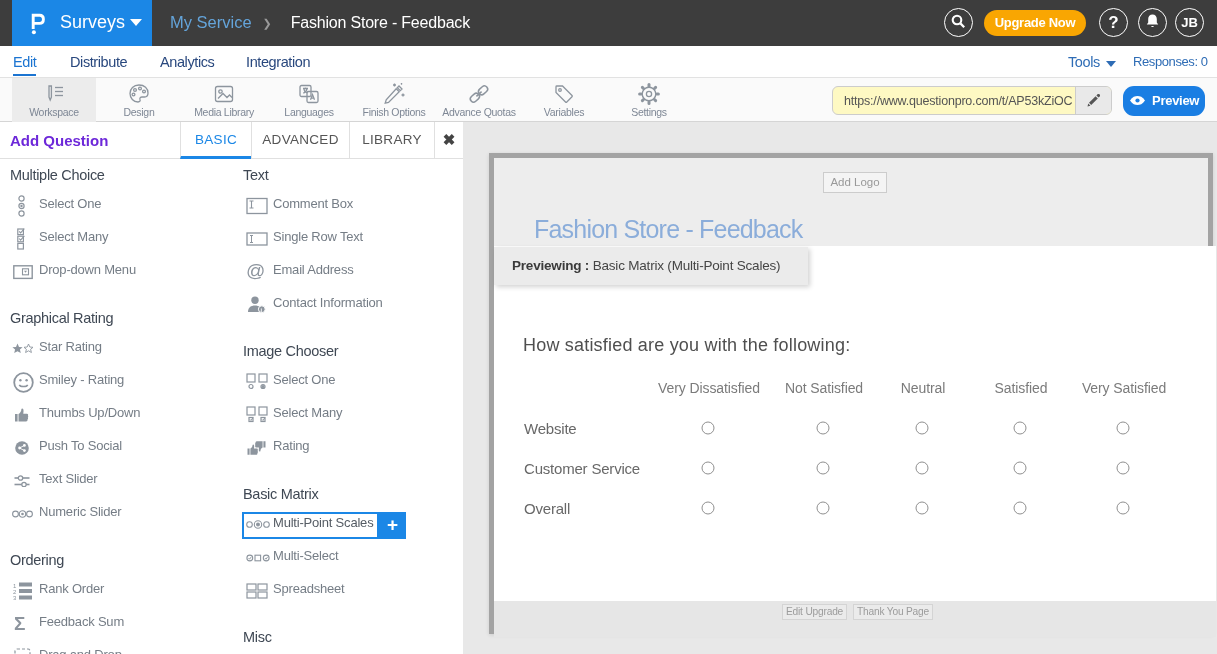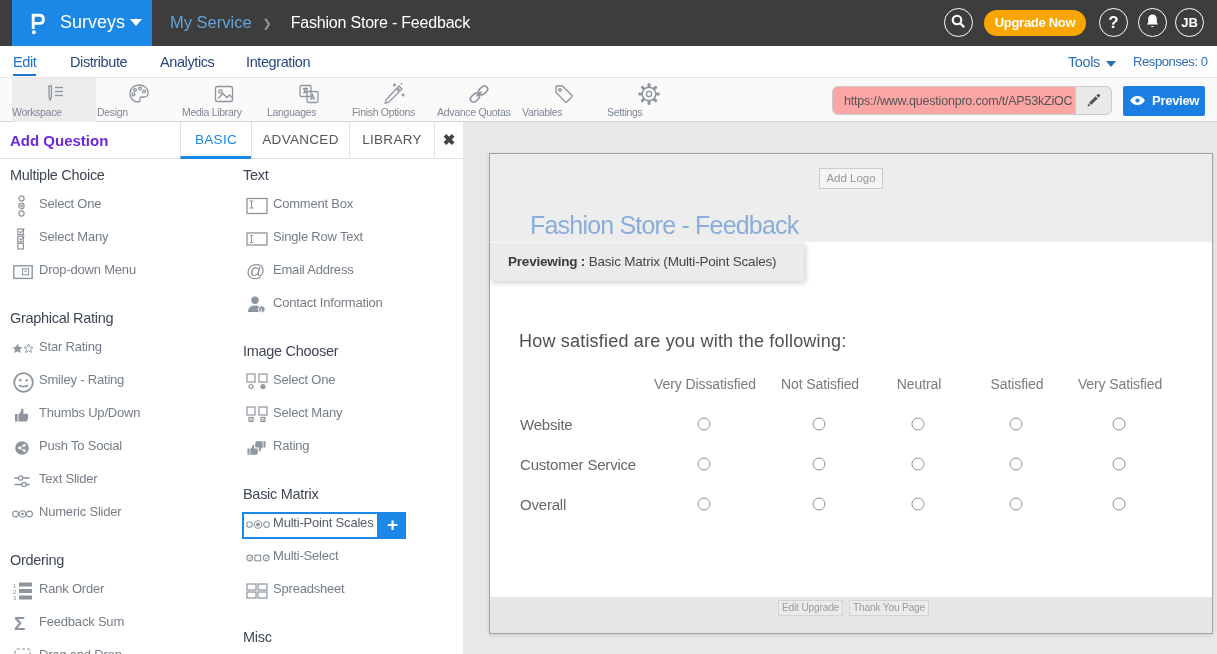--- a/index.html
+++ b/index.html
@@ -29,7 +29,7 @@
 .tool .lbl { position:absolute; top:28px; width:100%; font-size:10.5px; letter-spacing:-0.3px; color:#7e8795; }
 .tool svg { position:absolute; top:4px; left:50%; transform:translateX(-50%); }
 .tool.on { background:#ececec; }
-#urlbox { position:absolute; left:832px; top:8px; width:280px; height:29px; border:1px solid #ccc; border-radius:6px; background:#fca5a5; overflow:hidden; }
+#urlbox { position:absolute; left:832px; top:8px; width:280px; height:29px; border:1px solid #ccc; border-radius:6px; background:#fef9c3; overflow:hidden; }
 #urlbox .u { position:absolute; left:11px; top:7px; font-size:12.5px; letter-spacing:-0.2px; color:#555; white-space:nowrap; }
 #urlbox .pen { position:absolute; right:0; top:0; width:36px; height:27px; background:#e9e9e9; border-left:1px solid #ccc; text-align:center; }
 #previewbtn { position:absolute; left:1123px; top:8px; width:82px; height:30px; background:#1a7ee3; border-radius:2px; color:#fff; font-size:13px; letter-spacing:-0.3px; font-weight:bold; text-align:center; line-height:30px; }

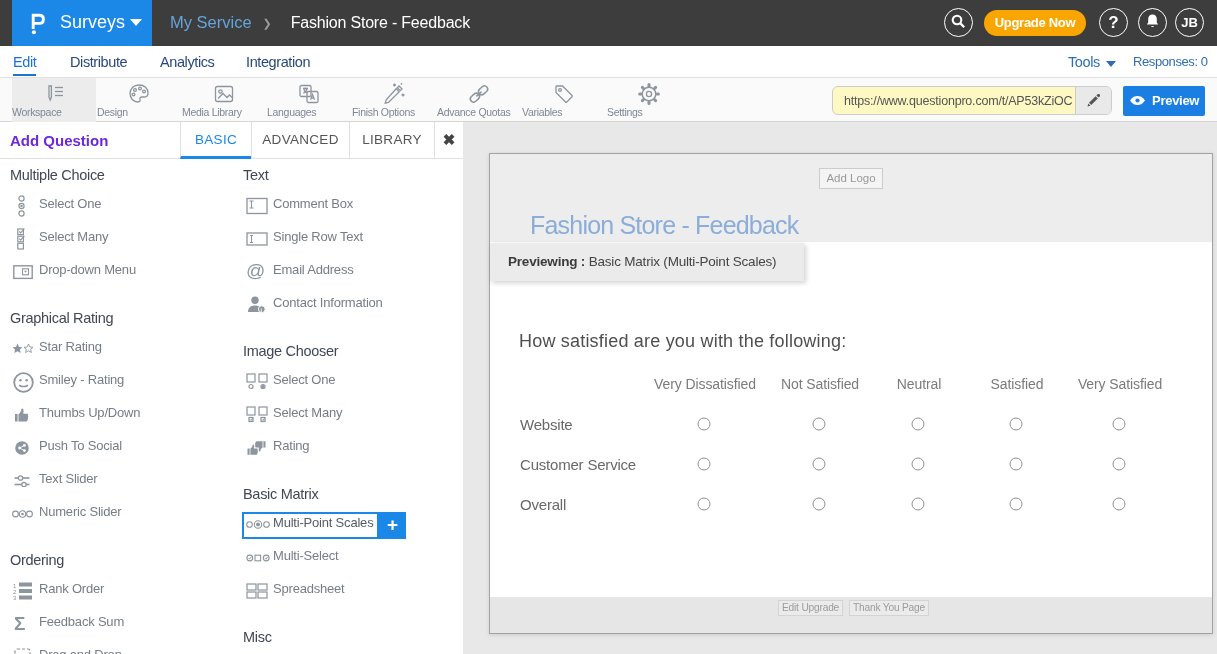--- a/index.html
+++ b/index.html
@@ -32,7 +32,7 @@
 #urlbox { position:absolute; left:832px; top:8px; width:280px; height:29px; border:1px solid #ccc; border-radius:6px; background:#fef9c3; overflow:hidden; }
 #urlbox .u { position:absolute; left:11px; top:7px; font-size:12.5px; letter-spacing:-0.2px; color:#555; white-space:nowrap; }
 #urlbox .pen { position:absolute; right:0; top:0; width:36px; height:27px; background:#e9e9e9; border-left:1px solid #ccc; text-align:center; }
-#previewbtn { position:absolute; left:1123px; top:8px; width:82px; height:30px; background:#1a7ee3; border-radius:2px; color:#fff; font-size:13px; letter-spacing:-0.3px; font-weight:bold; text-align:center; line-height:30px; }
+#previewbtn { position:absolute; left:1123px; top:8px; width:82px; height:30px; background:#1a7ee3; border-radius:11px; color:#fff; font-size:13px; letter-spacing:-0.3px; font-weight:bold; text-align:center; line-height:30px; }
 
 
 #panel { position:absolute; left:0; top:122px; width:463px; height:532px; background:#fff; }

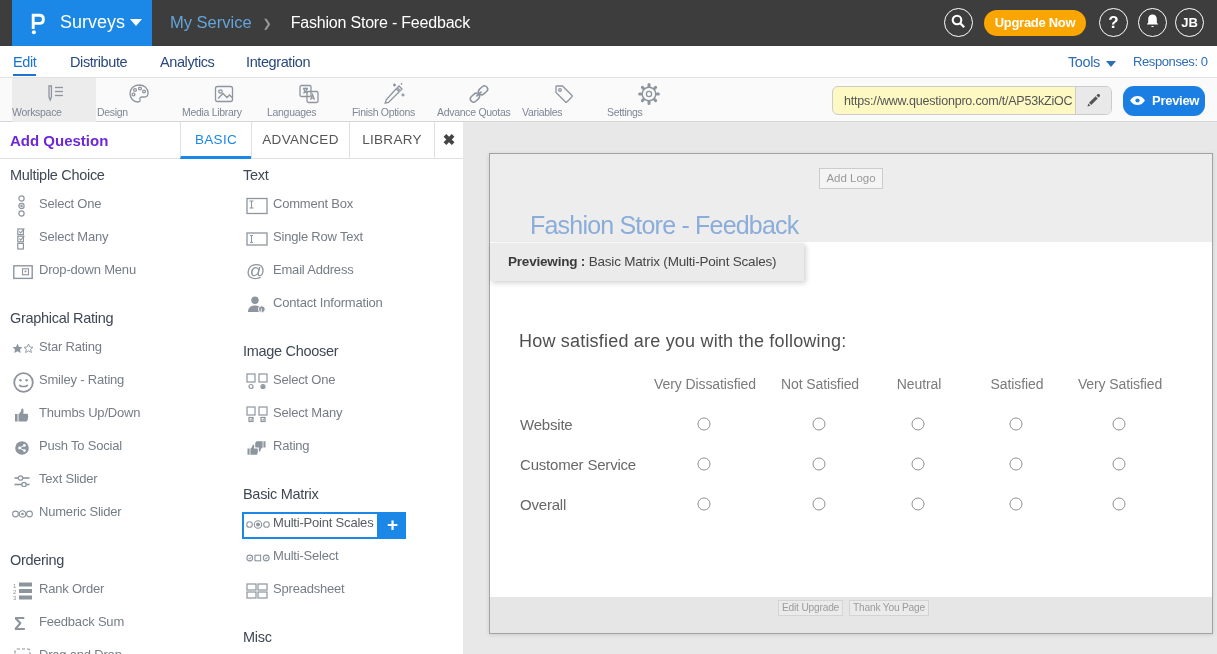--- a/index.html
+++ b/index.html
@@ -25,7 +25,7 @@
 
 
 #toolbar { position:absolute; left:0; top:77px; width:1217px; height:45px; background:#fafafa; border-top:1px solid #e2e2e2; border-bottom:1px solid #d5d5d5; }
-.tool { position:absolute; top:0; width:84px; height:44px; text-align:left; }
+.tool { position:absolute; top:0; width:84px; height:44px; text-align:center; }
 .tool .lbl { position:absolute; top:28px; width:100%; font-size:10.5px; letter-spacing:-0.3px; color:#7e8795; }
 .tool svg { position:absolute; top:4px; left:50%; transform:translateX(-50%); }
 .tool.on { background:#ececec; }

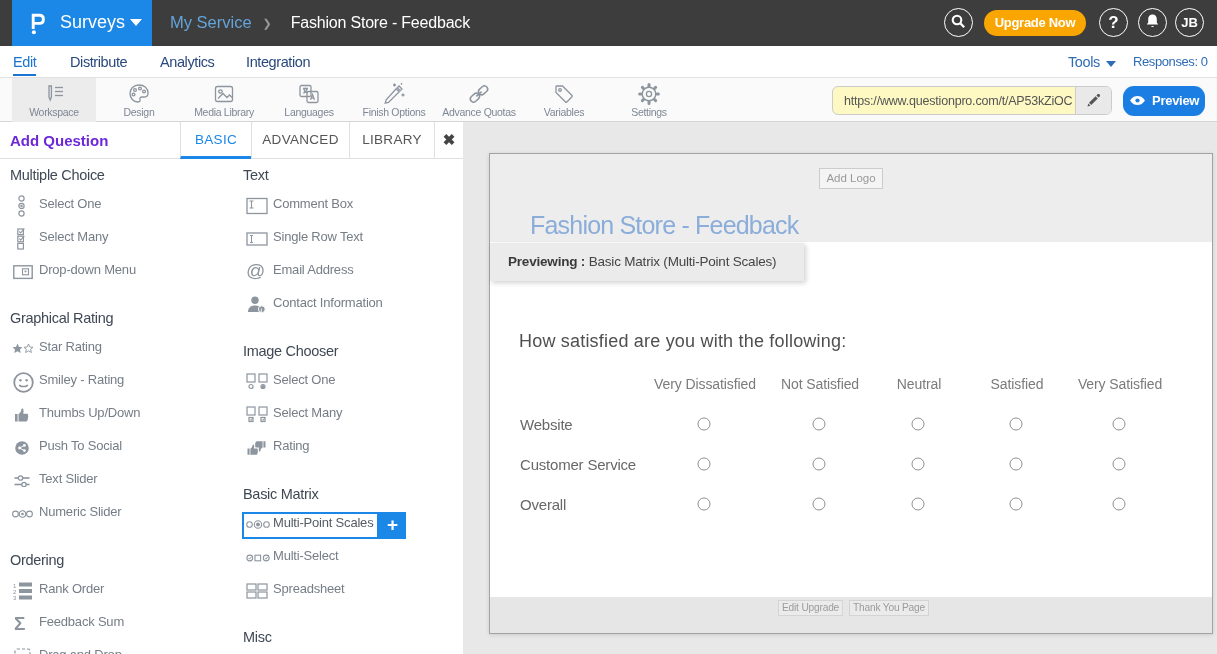--- a/index.html
+++ b/index.html
@@ -48,7 +48,7 @@
 
 
 #main { position:absolute; left:463px; top:122px; width:754px; height:532px; background:#e8e8e8; }
-#card { position:absolute; left:26px; top:31px; width:724px; height:481px; background:#ededed; border:1px solid #a3a3a3; box-shadow:0 1px 4px rgba(0,0,0,0.12); }
+#card { position:absolute; left:26px; top:31px; width:724px; height:481px; background:#ededed; border:5px solid #a3a3a3; box-shadow:0 1px 4px rgba(0,0,0,0.12); }
 #addlogo { position:absolute; left:329px; top:14px; width:64px; height:21px; border:1px solid #ccc; background:#f4f4f4; color:#999; font-size:11.5px; text-align:center; line-height:19px; }
 #stitle { position:absolute; left:40px; top:57px; font-size:25px; letter-spacing:-0.8px; color:#8badda; }
 #white { position:absolute; left:0; top:88px; width:722px; height:355px; background:#fff; }

